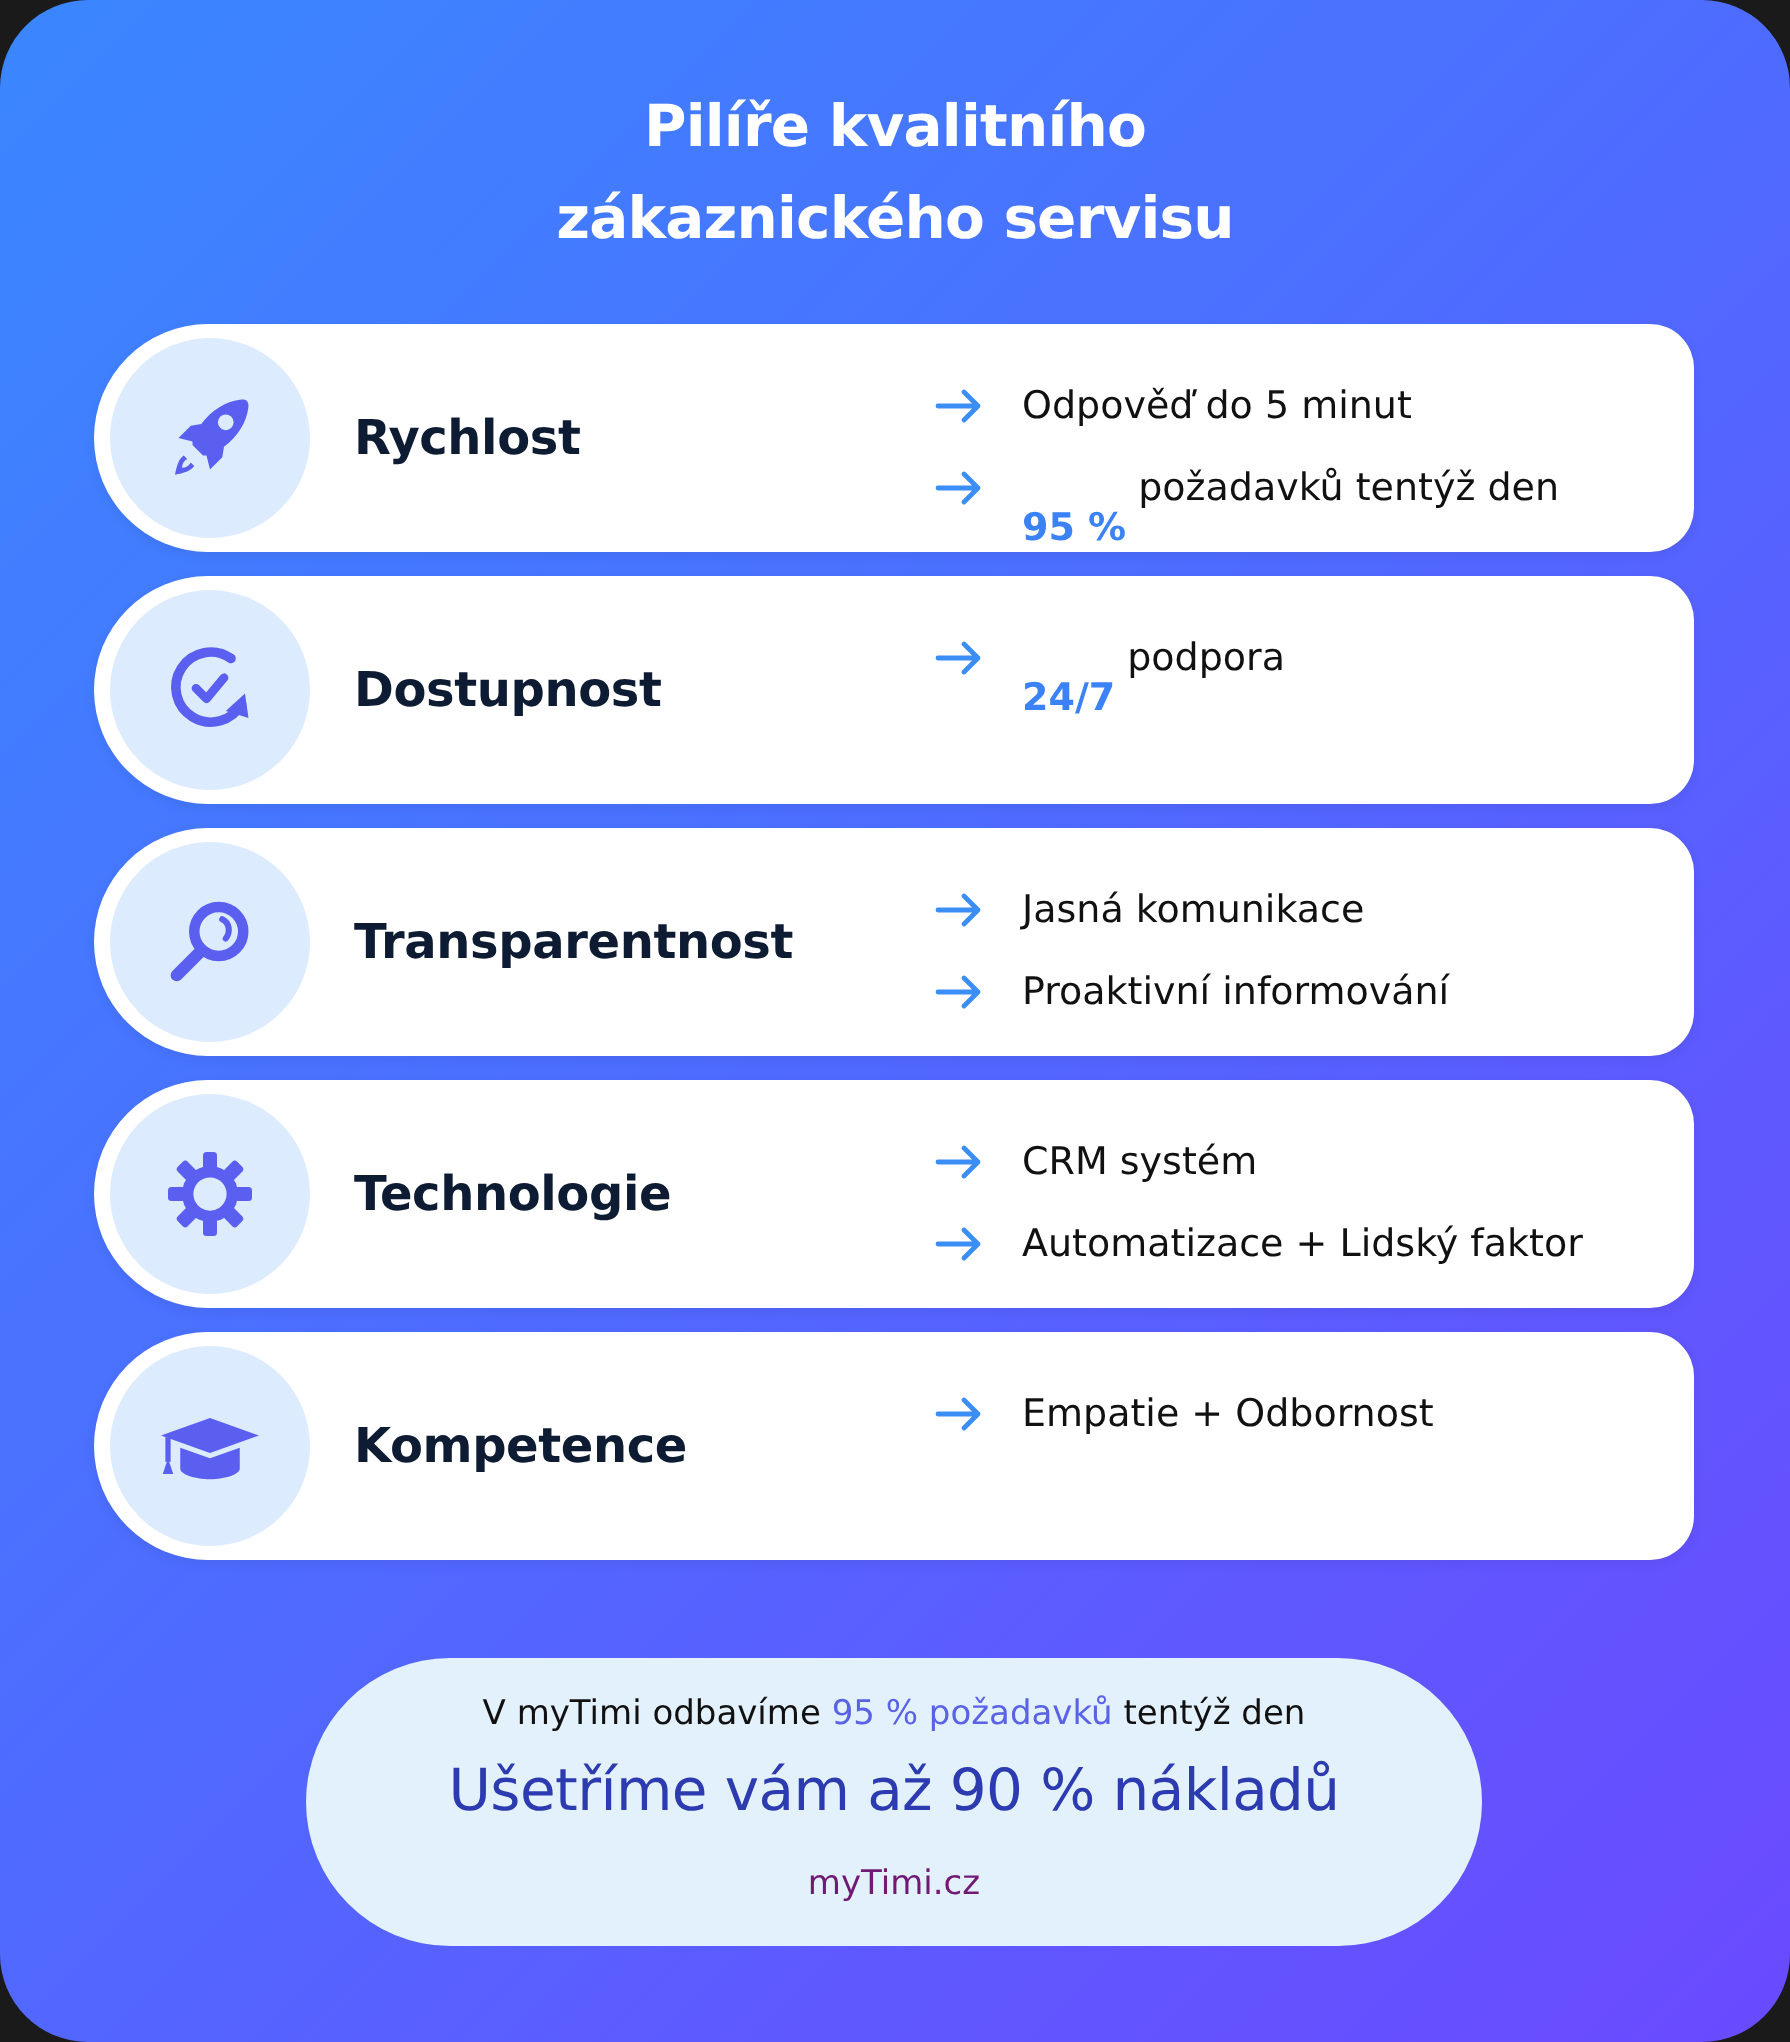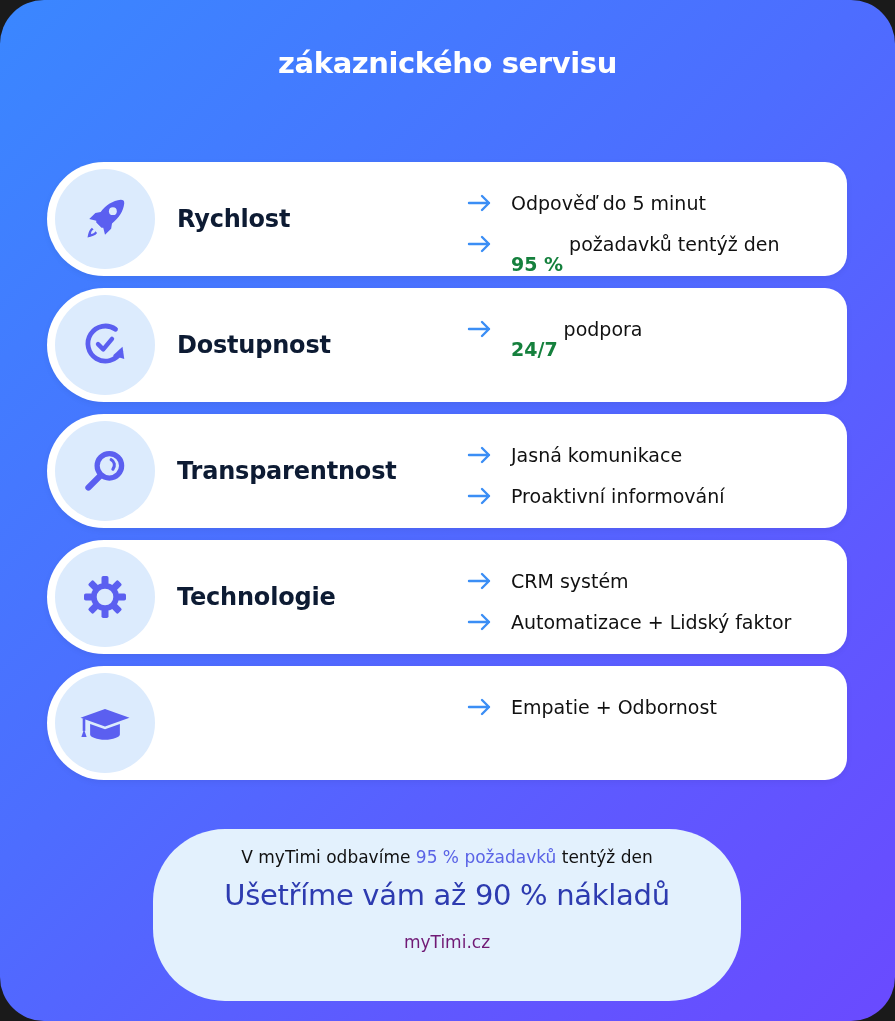--- a/index.html
+++ b/index.html
@@ -93,6 +93,7 @@
 <div class="canvas">
 
   <div class="title">
+    <div>Pilíře kvalitního</div>
     <div>zákaznického servisu</div>
   </div>
 

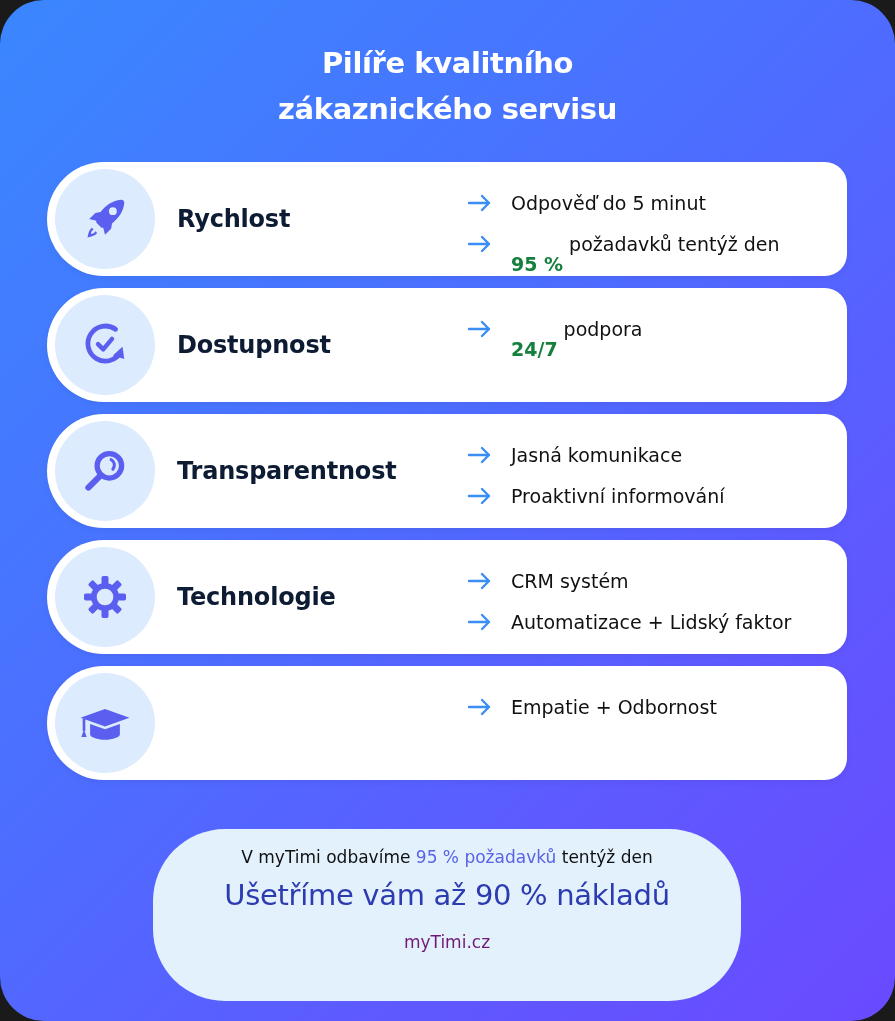--- a/index.html
+++ b/index.html
@@ -64,7 +64,7 @@
       display: inline-flex; align-items: center;
     }
     .arrow svg { width: 26px; height: 18px; }
-    .hl { color: #15803d; font-weight: bold; margin-right: 6px; margin-top: 40px; }
+    .hl { color: #3b82f6; font-weight: bold; margin-right: 6px; margin-top: 40px; }
     .footer {
       position: absolute; left: 153px; top: 829px;
       width: 588px; height: 172px;

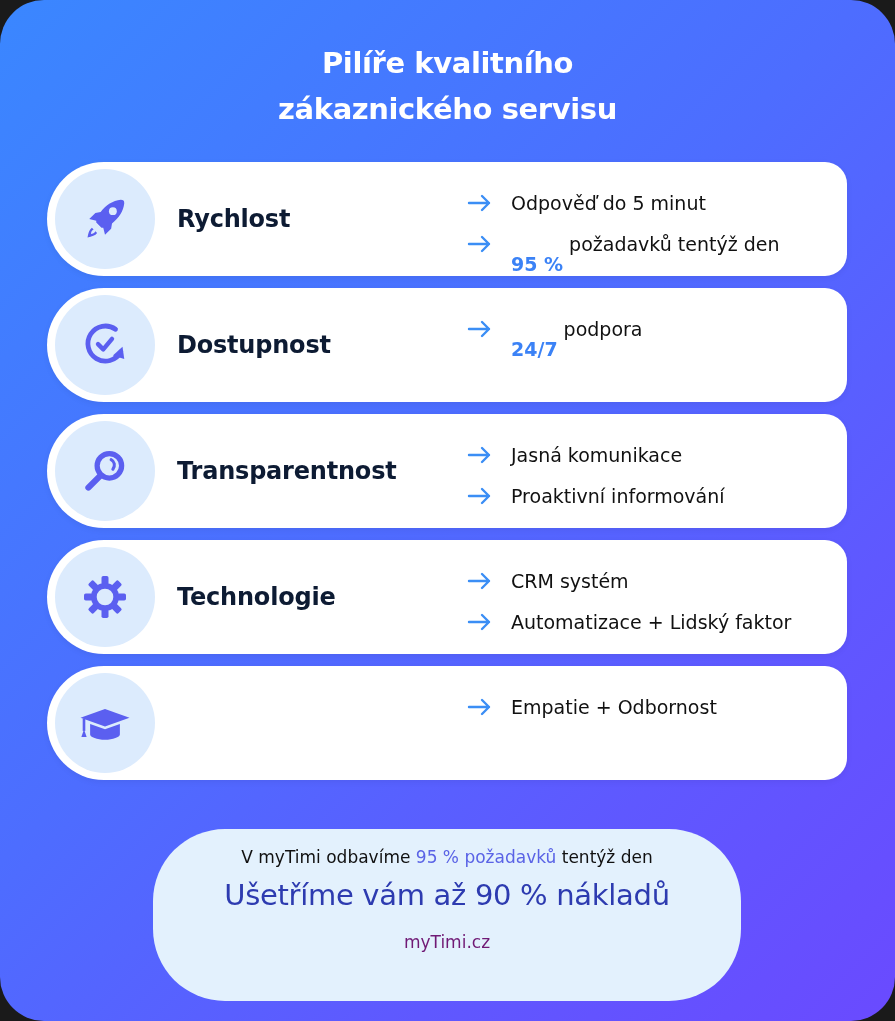--- a/index.html
+++ b/index.html
@@ -225,6 +225,7 @@
         <path fill="#5b5ff0" d="M5 48l3-9 3 9z"></path>
       </svg>
     </div>
+    <div class="card-title">Kompetence</div>
     <div class="points">
       <div class="point">
         <span class="arrow">

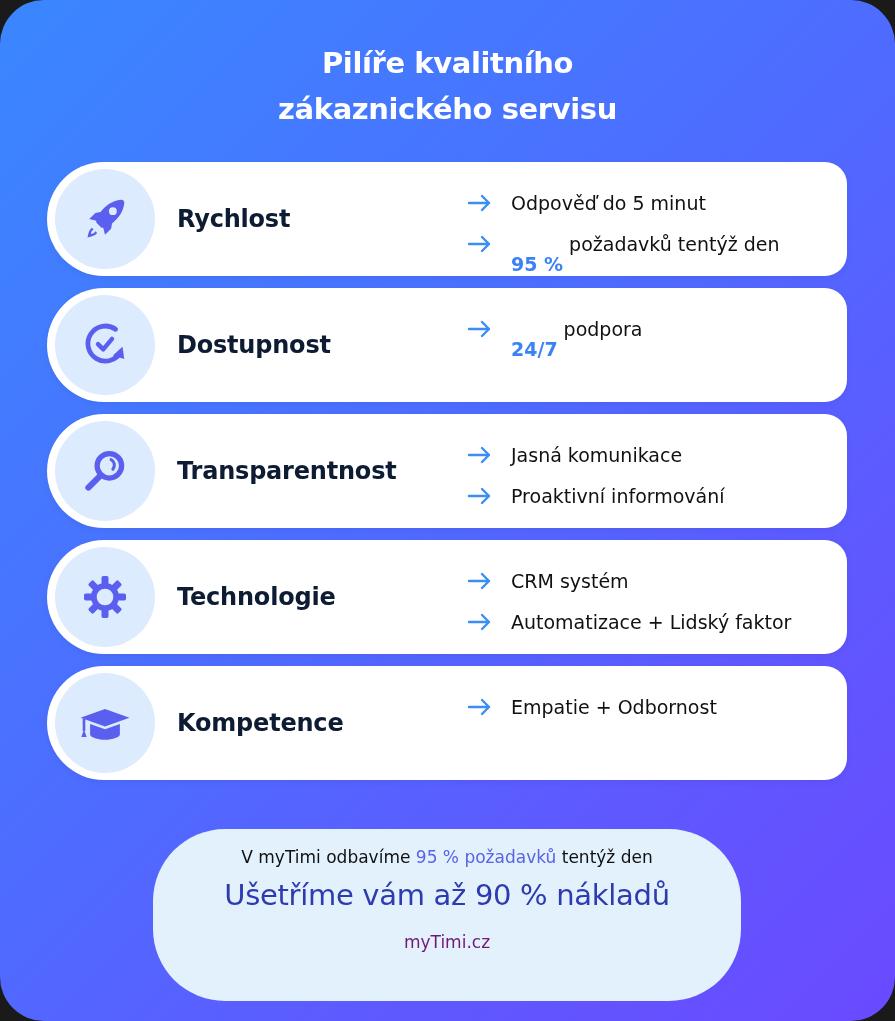--- a/index.html
+++ b/index.html
@@ -67,7 +67,7 @@
     .hl { color: #3b82f6; font-weight: bold; margin-right: 6px; margin-top: 40px; }
     .footer {
       position: absolute; left: 153px; top: 829px;
-      width: 588px; height: 172px;
+      width: 588px; height: 144px;
       background: #e3f1fd;
       border-radius: 72px;
       text-align: center;

